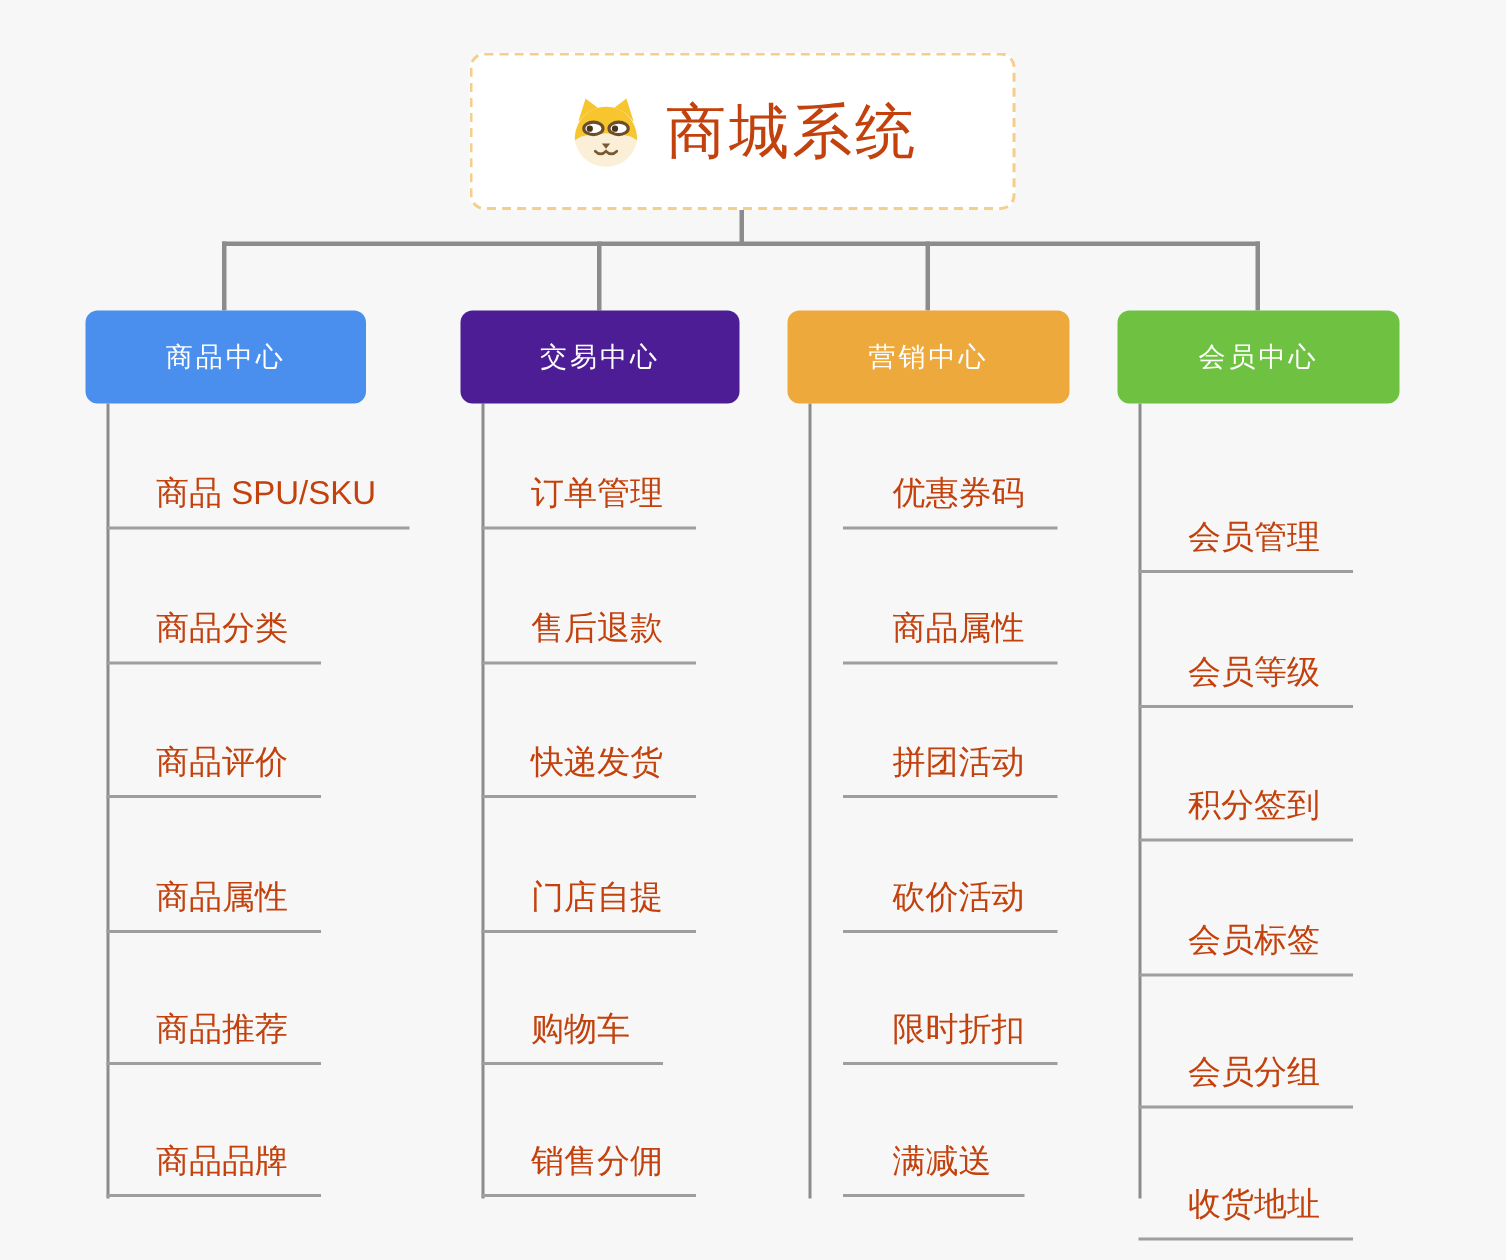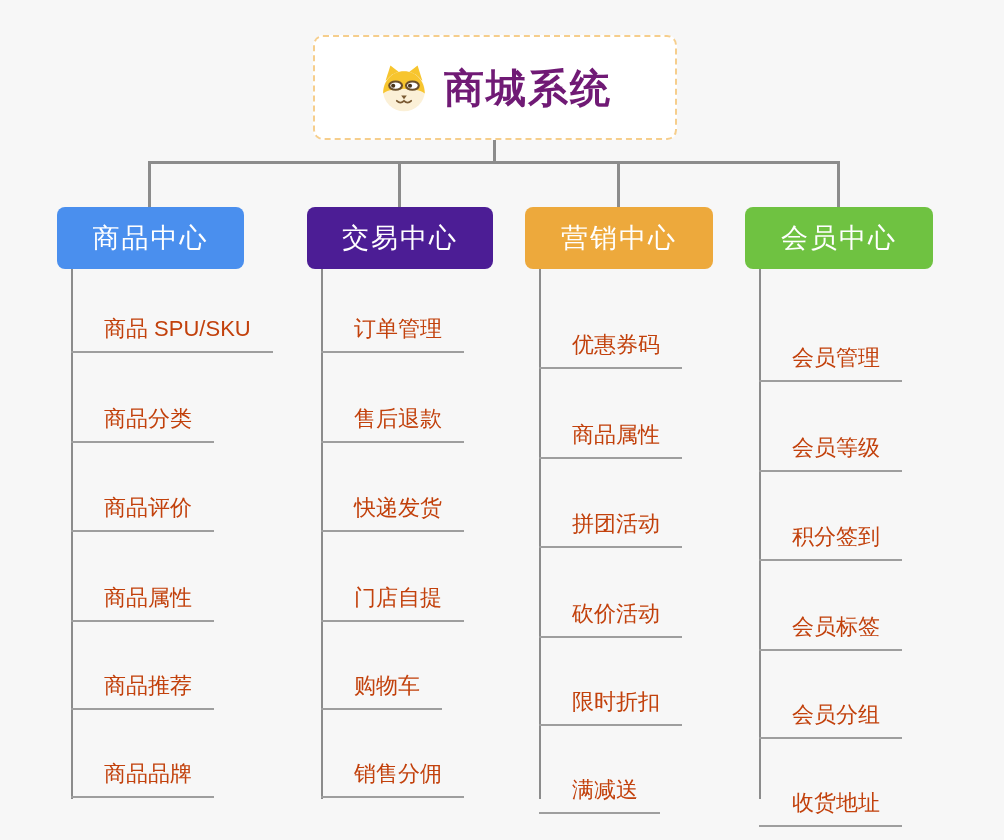--- a/index.html
+++ b/index.html
@@ -19,7 +19,7 @@
     display:flex;align-items:center;justify-content:center;gap:14px;
   }
   .root-label{
-    font-size:40px;font-weight:700;color:#701a75;letter-spacing:2px;
+    font-size:40px;font-weight:400;color:#c2410c;letter-spacing:2px;
     line-height:1;white-space:nowrap;
   }
   .dog-icon{display:inline-flex;line-height:0;}

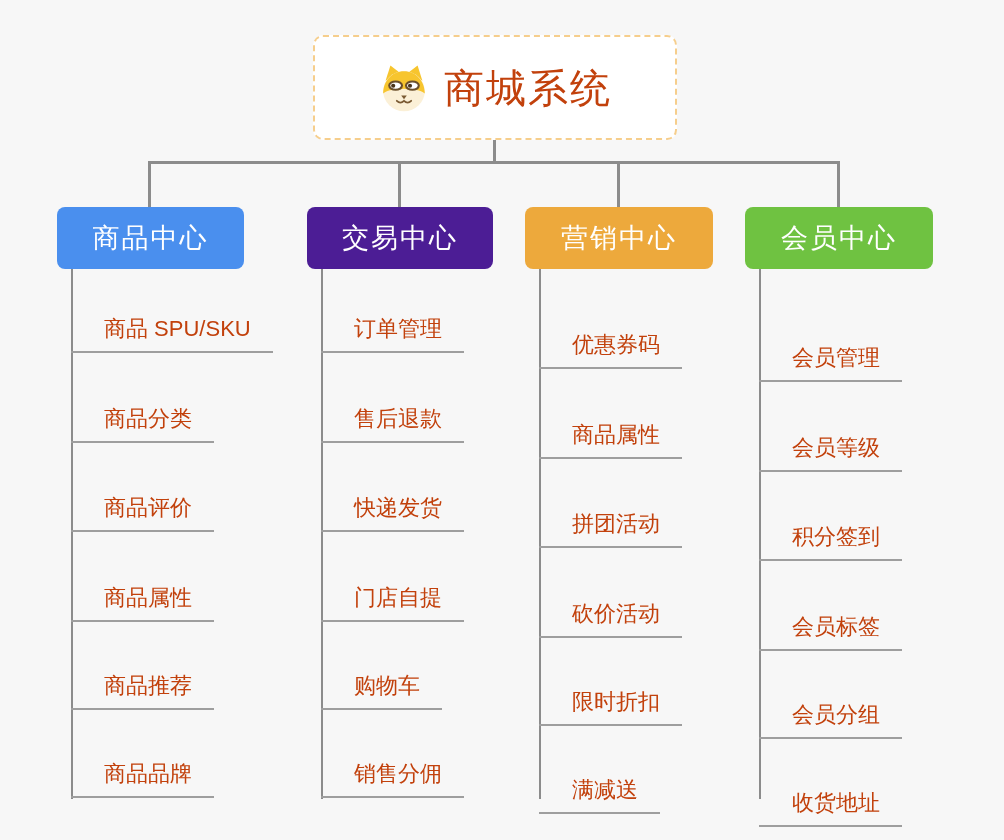--- a/index.html
+++ b/index.html
@@ -37,7 +37,7 @@
   .branch-box{
     position:absolute;top:207px;height:62px;border-radius:8px;
     display:flex;align-items:center;justify-content:center;
-    color:#ffffff;font-size:27px;font-weight:500;letter-spacing:2px;
+    color:#ffffff;font-size:18px;font-weight:500;letter-spacing:2px;
     box-sizing:border-box;white-space:nowrap;
   }
   .bb-0{left:57px;width:187px;}

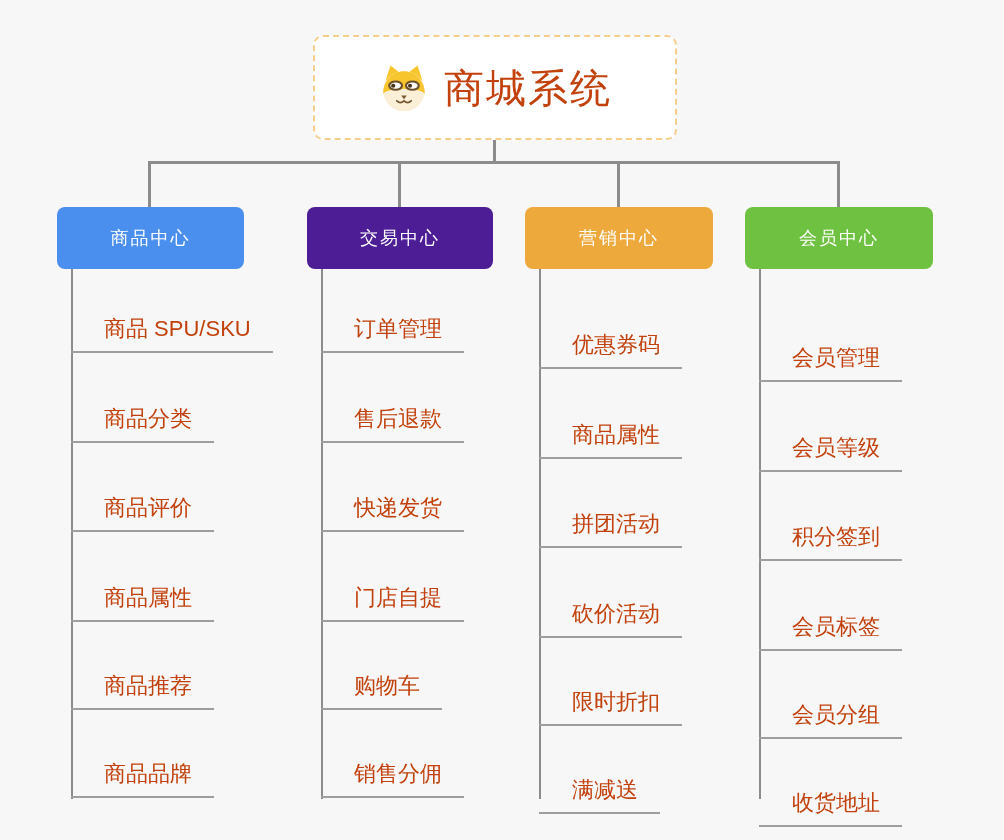--- a/index.html
+++ b/index.html
@@ -53,7 +53,7 @@
     border-bottom:2px solid #9e9e9e;
     white-space:nowrap;box-sizing:border-box;
   }
-  .col-0{left:71px;} .col-1{left:321px;} .col-2{left:539px;margin-top:16px;} .col-3{left:759px;margin-top:29px;}
+  .col-0{left:71px;} .col-1{left:321px;} .col-2{left:562px;} .col-3{left:759px;margin-top:29px;}
   .row-0{top:315px;} .row-1{top:405px;} .row-2{top:494px;}
   .row-3{top:584px;} .row-4{top:672px;} .row-5{top:760px;}
 </style>

